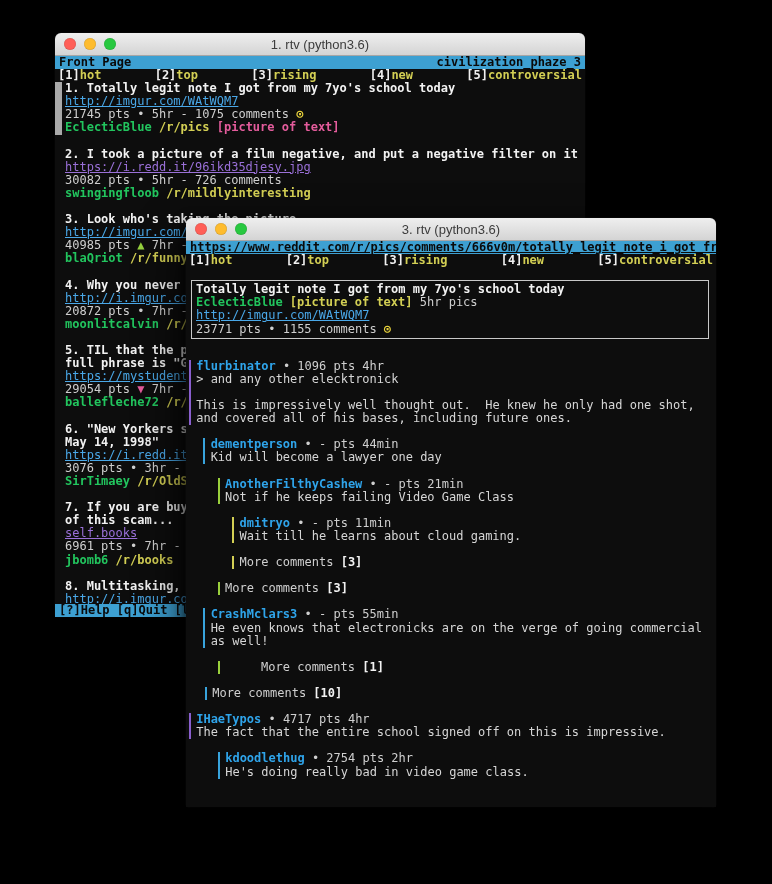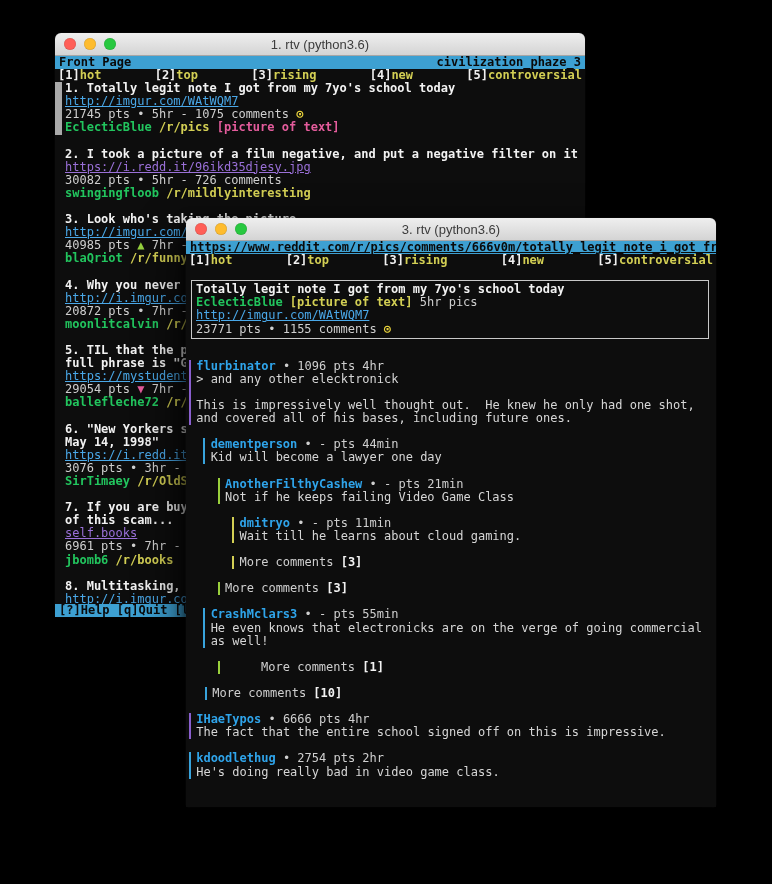--- a/index.html
+++ b/index.html
@@ -208,7 +208,7 @@
         <div class="sp"></div>
         <div class="comment" style="margin-left: 0px;">
           <div class="cbar" style="background: rgb(138, 95, 206);"></div>
-          <div class="line"><span class="cauthor">IHaeTypos</span><span class="cmeta"> • 6666 pts 4hr</span></div>
+          <div class="line"><span class="cauthor">IHaeTypos</span><span class="cmeta"> • 4717 pts 4hr</span></div>
           <div class="line">The fact that the entire school signed off on this is impressive.</div>
         </div>
         <div class="sp"></div>

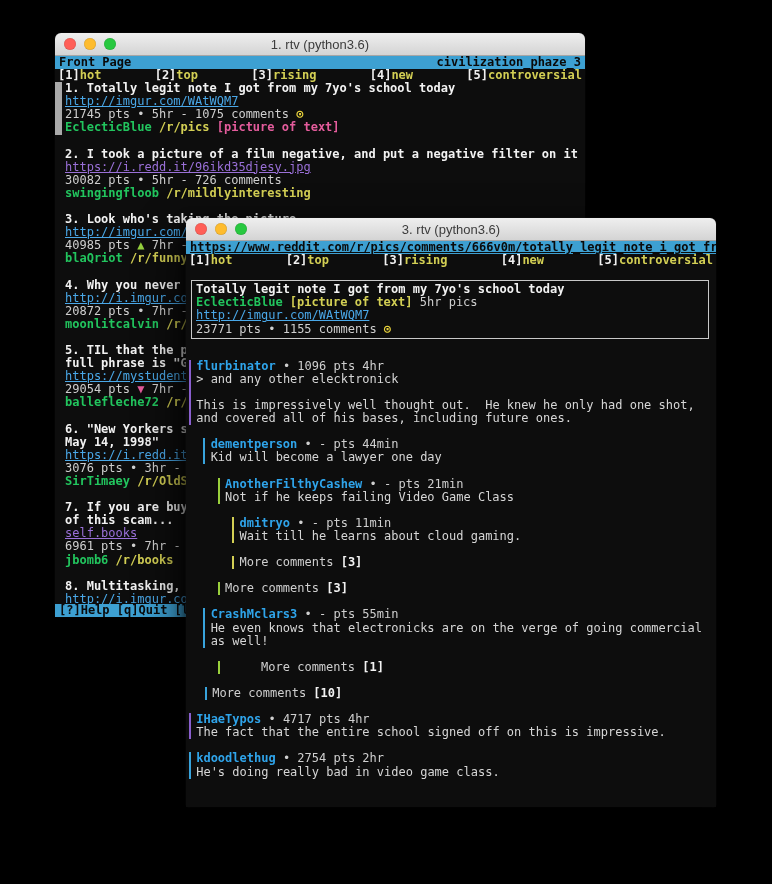--- a/index.html
+++ b/index.html
@@ -212,7 +212,7 @@
           <div class="line">The fact that the entire school signed off on this is impressive.</div>
         </div>
         <div class="sp"></div>
-        <div class="comment" style="margin-left: 0;">
+        <div class="comment" style="margin-left: 29px;">
           <div class="cbar" style="background: rgb(56, 163, 220);"></div>
           <div class="line"><span class="cauthor">kdoodlethug</span><span class="cmeta"> • 2754 pts 2hr</span></div>
           <div class="line">He's doing really bad in video game class.</div>

